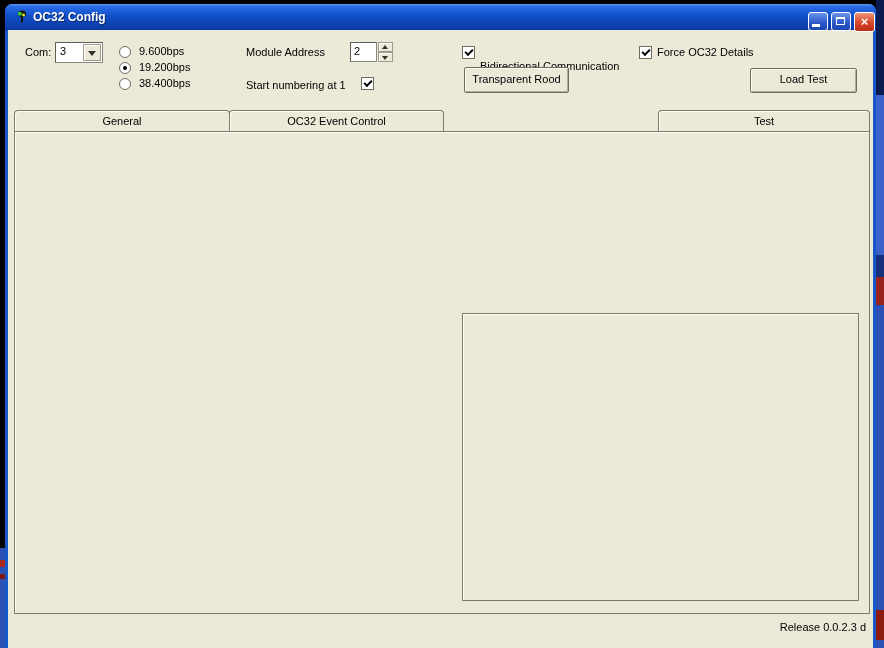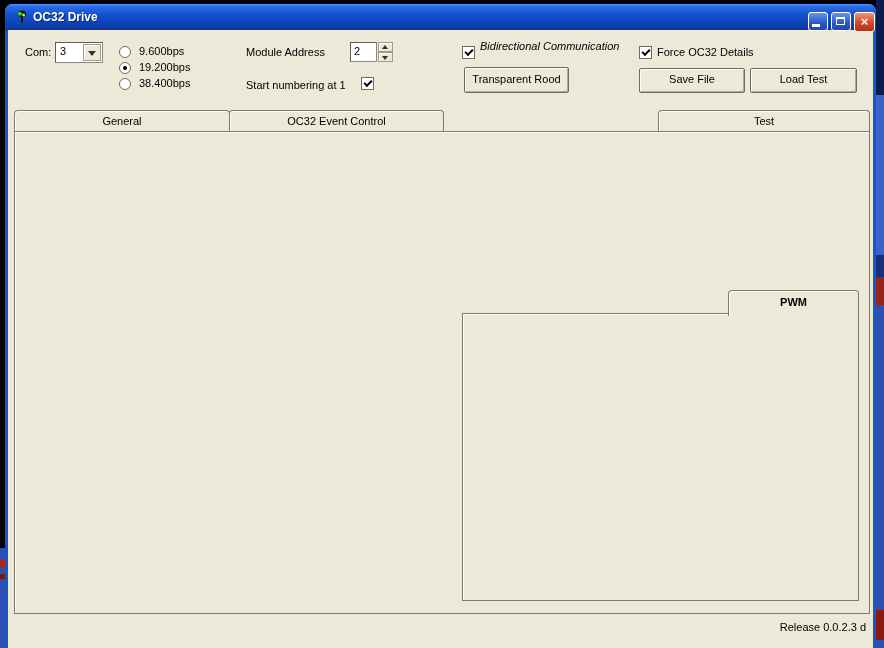--- a/index.html
+++ b/index.html
@@ -80,7 +80,7 @@
       <circle cx="5.9" cy="4.8" r="2" fill="#3ad43a"></circle>
       <circle cx="9.6" cy="6" r="1.4" fill="#e8e838"></circle>
     </svg>
-    <span class="title-text">OC32 Drive</span>
+    <span class="title-text">OC32 Config</span>
     <span class="win-btn" style="left:803px;">
         <i class="glyph-min"></i>
       </span>

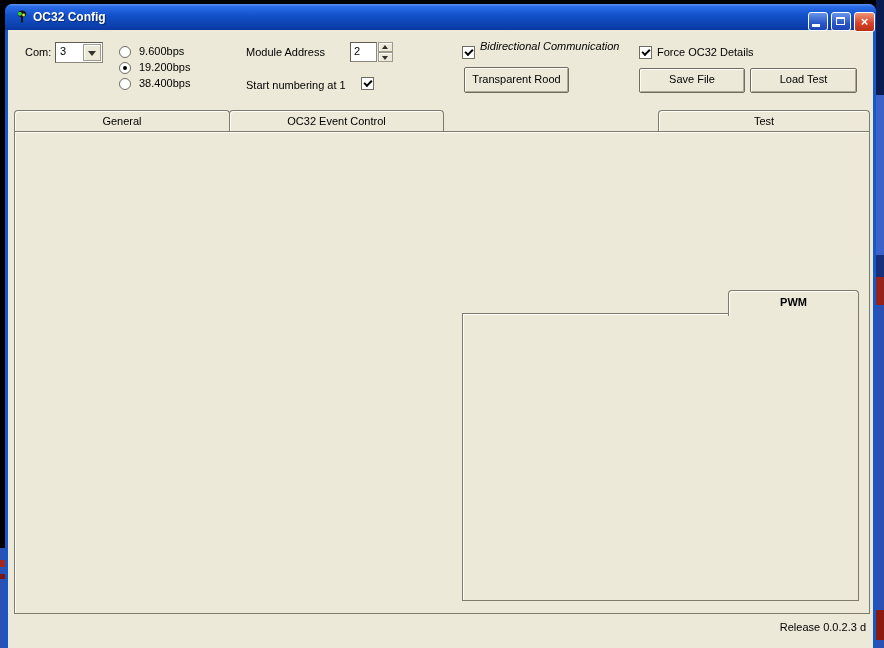--- a/index.html
+++ b/index.html
@@ -118,7 +118,7 @@
   <span class="check checked" style="left:361px;top:77px;"></span>
 
   <span class="check checked" style="left:462px;top:46px;"></span>
-  <span class="lbl" style="left:480px;top:40px;font-style:italic;">Bidirectional Communication</span>
+  <span class="lbl" style="left:480px;top:60px;">Bidirectional Communication</span>
   <span class="check checked" style="left:639px;top:46px;"></span>
   <span class="lbl" style="left:657px;top:46px;">Force OC32 Details</span>
 

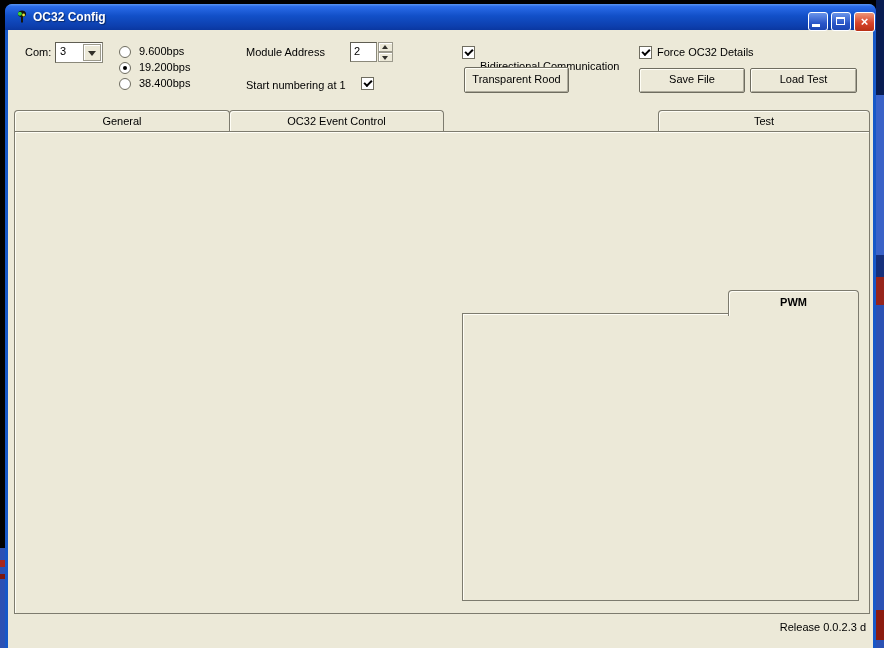--- a/index.html
+++ b/index.html
@@ -123,7 +123,6 @@
   <span class="lbl" style="left:657px;top:46px;">Force OC32 Details</span>
 
   <span class="btn" style="left:464px;top:67px;width:103px;height:24px;line-height:22px;">Transparent Rood</span>
-  <span class="btn" style="left:639px;top:68px;width:104px;height:23px;line-height:21px;">Save File</span>
   <span class="btn" style="left:750px;top:68px;width:105px;height:23px;line-height:21px;">Load Test</span>
 
   <span class="tab" style="left:14px;top:110px;width:214px;height:22px;line-height:21px;">General</span>

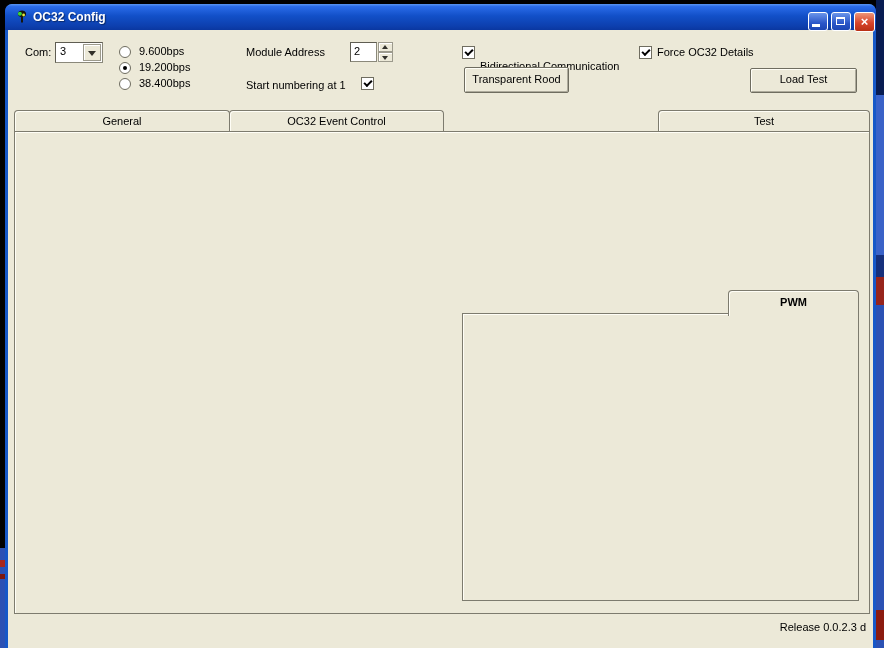--- a/index.html
+++ b/index.html
@@ -251,7 +251,6 @@
 
   <span class="tab" style="left:463px;top:292px;width:130px;height:22px;line-height:21px;">Clear</span>
   <span class="tab" style="left:595px;top:292px;width:132px;height:22px;line-height:21px;">Servo</span>
-  <span class="tab active" style="left:728px;top:290px;width:129px;height:25px;line-height:23px;">PWM</span>
   <div class="tabpage" style="left:462px;top:313px;width:395px;height:286px;"></div>
 
   <div class="group" style="left:478px;top:333px;width:174px;height:39px;">

